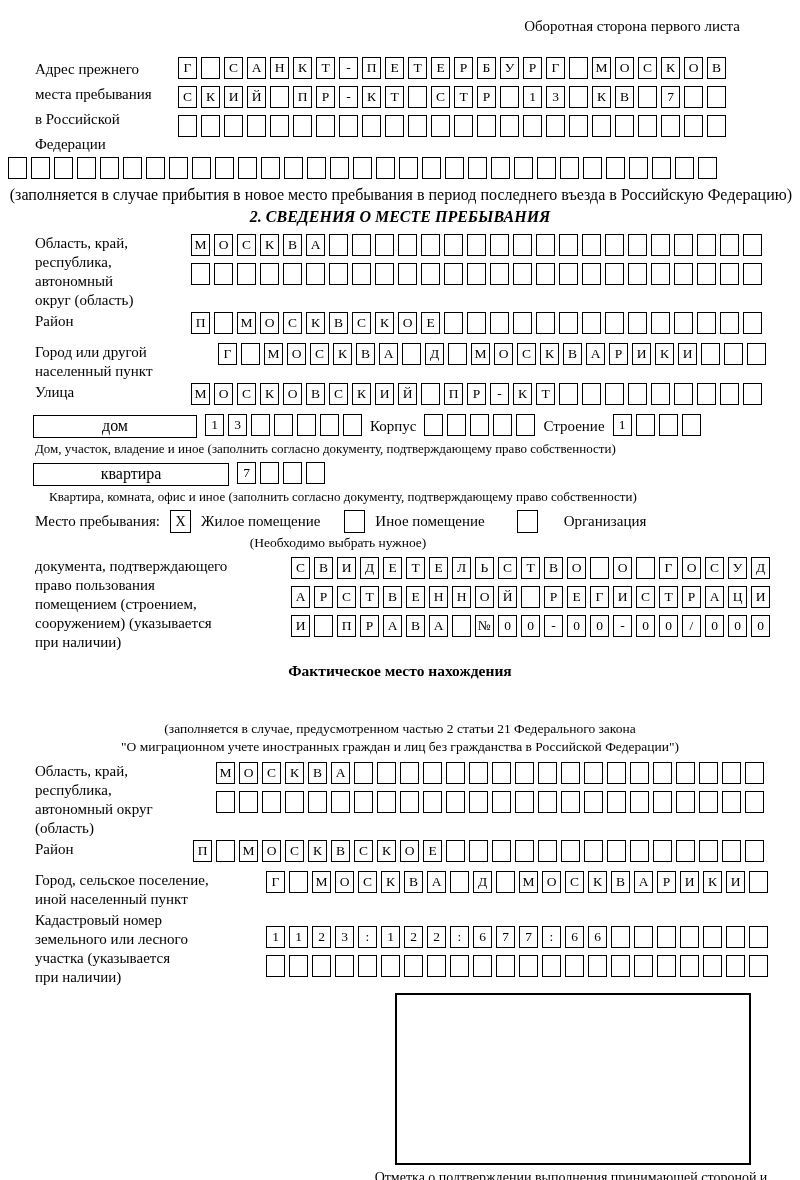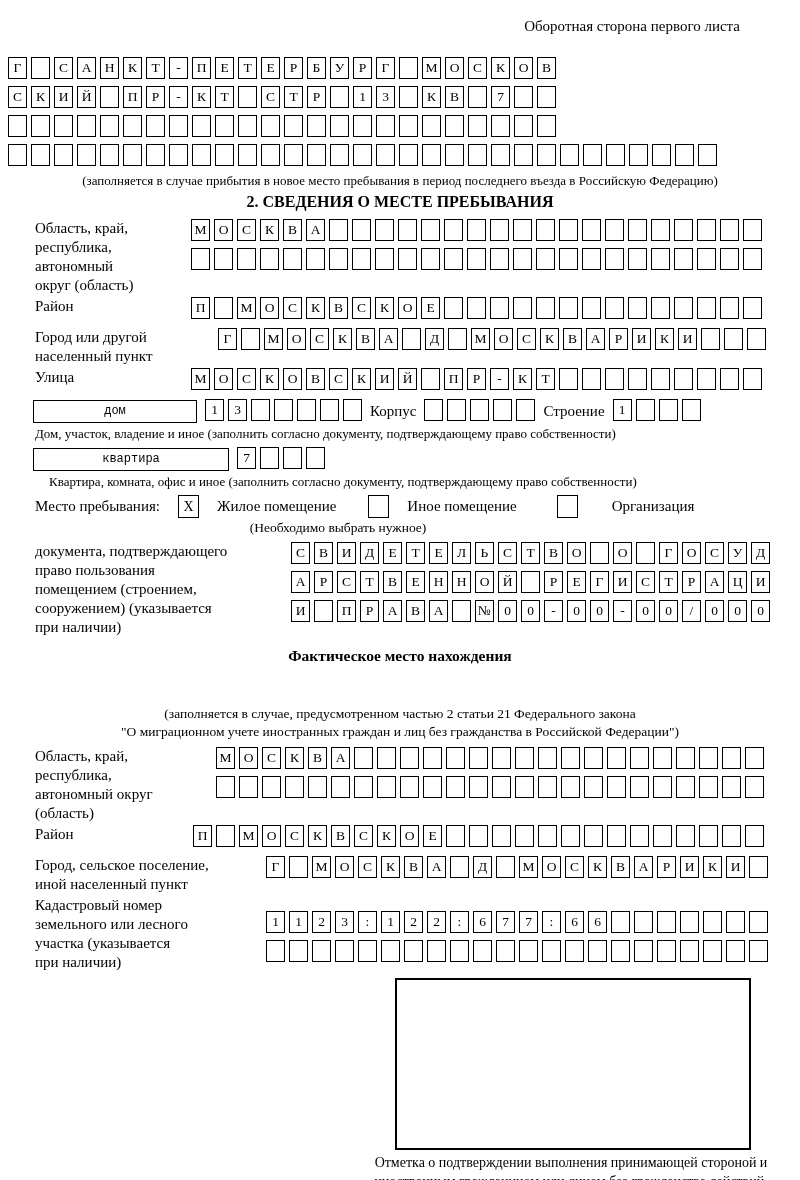--- a/index.html
+++ b/index.html
@@ -43,6 +43,12 @@
 <div class="side-note">Оборотная сторона первого листа</div>
 
 <div class="blockA">
+  <div class="flabel">
+    <div>Адрес прежнего</div>
+    <div>места пребывания</div>
+    <div>в Российской</div>
+    <div>Федерации</div>
+  </div>
   <div class="rows">
     <div class="cellrow">
         <span class="cell">Г</span>

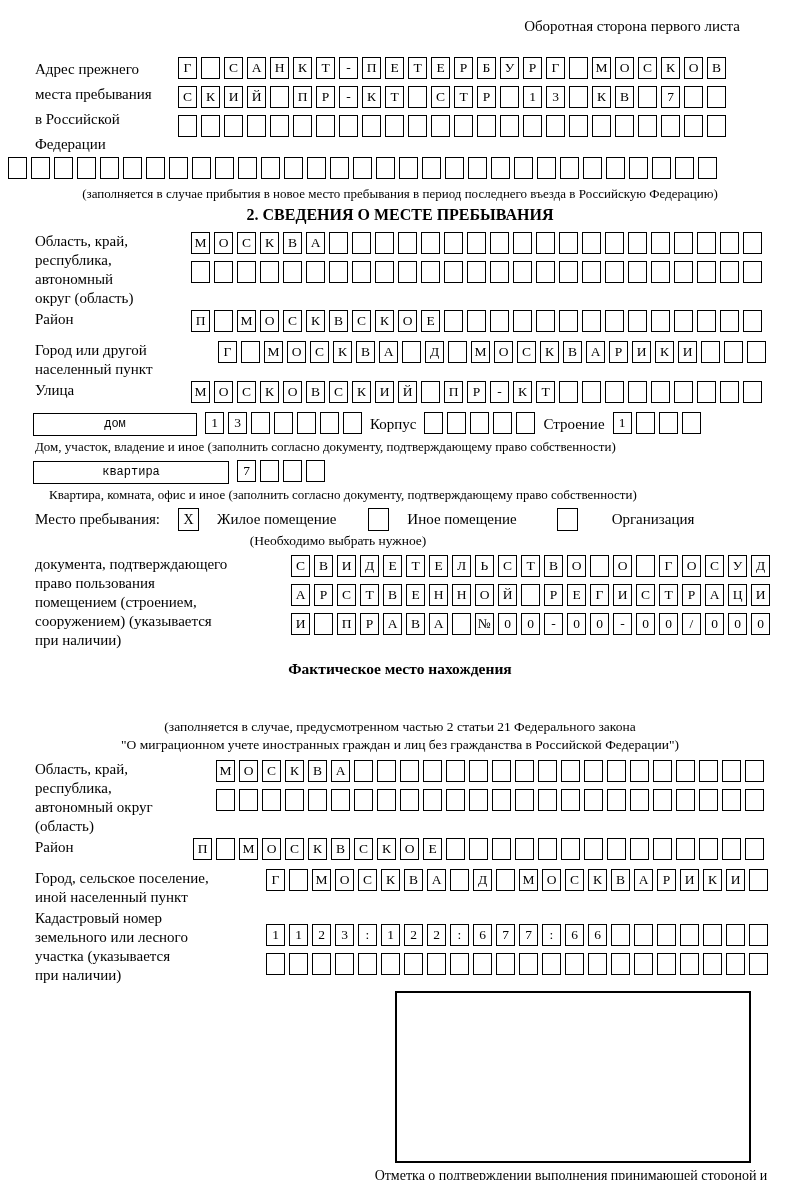--- a/index.html
+++ b/index.html
@@ -22,7 +22,7 @@
   .w172{width:172px;} .w149{width:149px;} .w222{width:222px;}
   .blockA{display:flex; margin-top:22px;}
   .blockA .flabel{width:170px; line-height:25px;}
-  .note-c{ text-align:center; font-size:13px; margin:1px 0 4px 0;}
+  .note-c{ text-align:right; font-size:16px; margin:1px 0 4px 0;}
   .h-bold{ text-align:center; font-weight:bold; font-size:16px; margin:4px 0 8px 0;}
   .h-bold2{ text-align:center; font-weight:bold; font-size:15.5px; margin:10px 0 6px 0;}
   .inline-row{display:flex; align-items:center; gap:8px; margin-left:25px; margin-bottom:3px;}

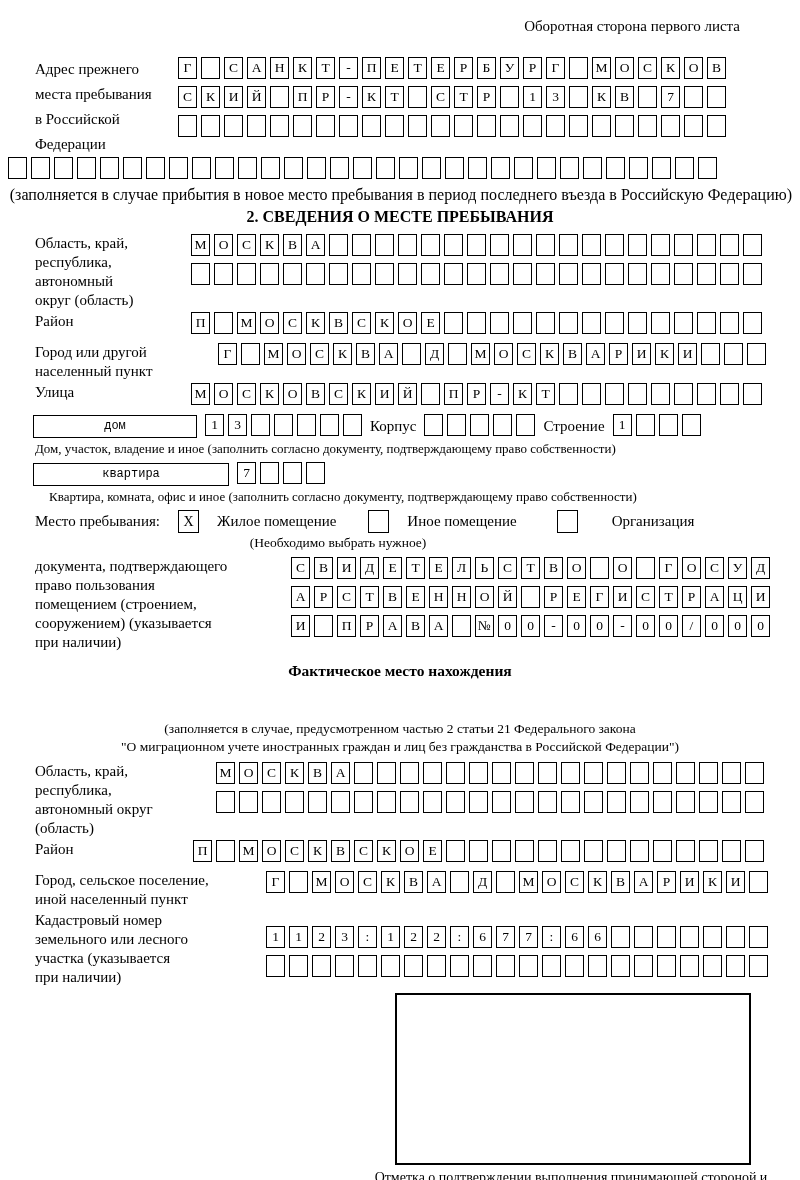--- a/index.html
+++ b/index.html
@@ -23,7 +23,7 @@
   .blockA{display:flex; margin-top:22px;}
   .blockA .flabel{width:170px; line-height:25px;}
   .note-c{ text-align:right; font-size:16px; margin:1px 0 4px 0;}
-  .h-bold{ text-align:center; font-weight:bold; font-size:16px; margin:4px 0 8px 0;}
+  .h-bold{ text-align:center; font-weight:bold; font-size:16px; margin:4px 0 8px 0;font-style:italic;}
   .h-bold2{ text-align:center; font-weight:bold; font-size:15.5px; margin:10px 0 6px 0;}
   .inline-row{display:flex; align-items:center; gap:8px; margin-left:25px; margin-bottom:3px;}
   .wide-box{border:1.6px solid #000; height:21px; display:flex; align-items:center; justify-content:center; font-size:12px;font-family:Liberation Mono, monospace;}

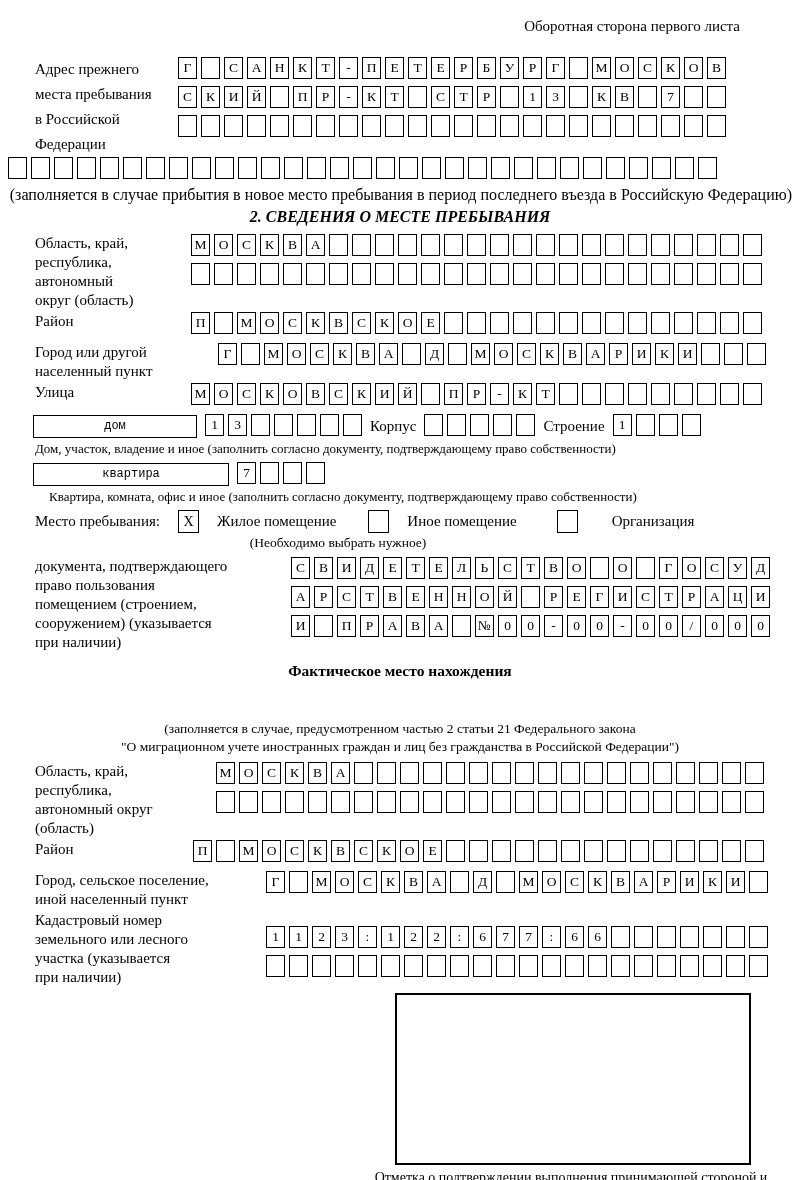--- a/index.html
+++ b/index.html
@@ -26,7 +26,7 @@
   .h-bold{ text-align:center; font-weight:bold; font-size:16px; margin:4px 0 8px 0;font-style:italic;}
   .h-bold2{ text-align:center; font-weight:bold; font-size:15.5px; margin:10px 0 6px 0;}
   .inline-row{display:flex; align-items:center; gap:8px; margin-left:25px; margin-bottom:3px;}
-  .wide-box{border:1.6px solid #000; height:21px; display:flex; align-items:center; justify-content:center; font-size:12px;font-family:Liberation Mono, monospace;}
+  .wide-box{border:1.6px solid #000; height:21px; display:flex; align-items:center; justify-content:center; font-size:16px;}
   .box-dom{width:162px;} .box-kv{width:194px;}
   .small-cap{ font-size:13px; margin:0 0 5px 27px;}
   .cbrow{display:flex; align-items:center; margin-left:27px; margin-top:4px; gap:18px;}

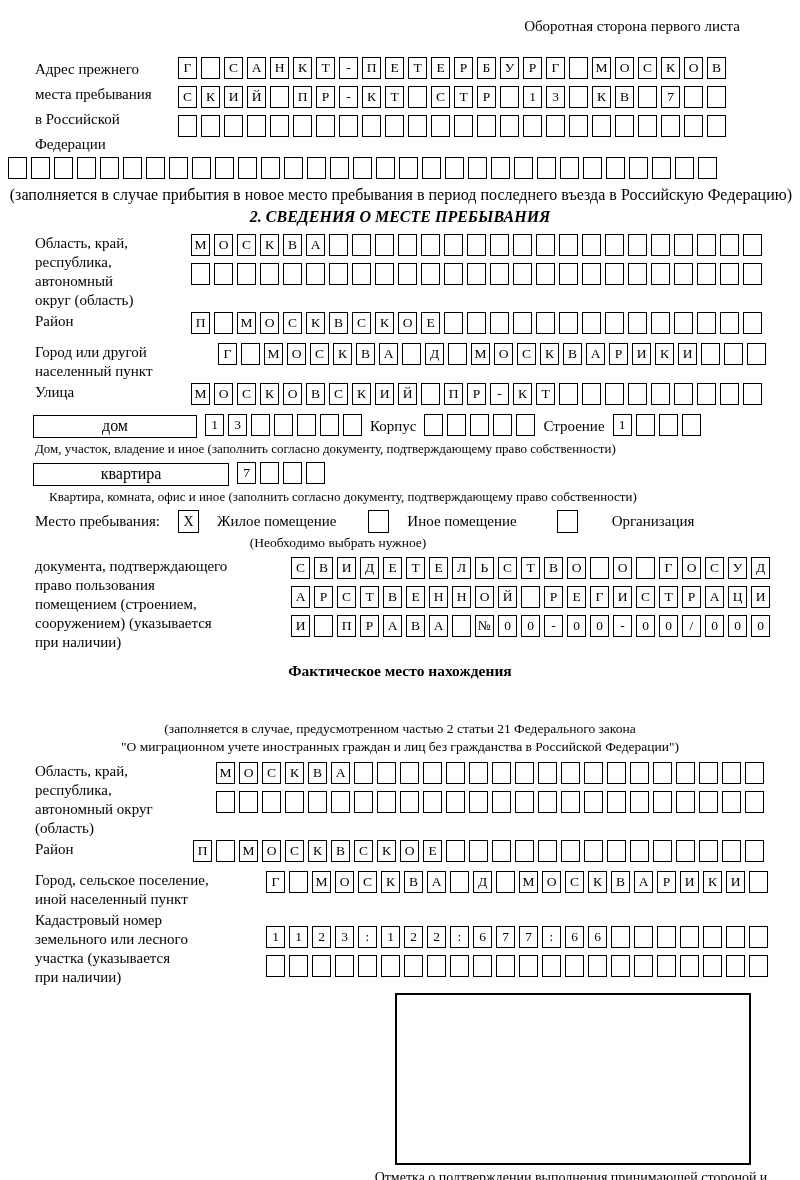--- a/index.html
+++ b/index.html
@@ -29,7 +29,7 @@
   .wide-box{border:1.6px solid #000; height:21px; display:flex; align-items:center; justify-content:center; font-size:16px;}
   .box-dom{width:162px;} .box-kv{width:194px;}
   .small-cap{ font-size:13px; margin:0 0 5px 27px;}
-  .cbrow{display:flex; align-items:center; margin-left:27px; margin-top:4px; gap:18px;}
+  .cbrow{display:flex; align-items:center; margin-left:27px; margin-top:4px; gap:10px;}
   .cb{flex:0 0 auto; width:19px; height:21px; border:1.6px solid #000; text-align:center; font-size:14px; line-height:21px;}
   .choose-note{width:660px; text-align:center; font-size:13.5px; margin:2px 0 6px 0;}
   .fact-note{text-align:center; font-size:13.5px; line-height:18px; margin-bottom:6px;margin-top:40px;}

